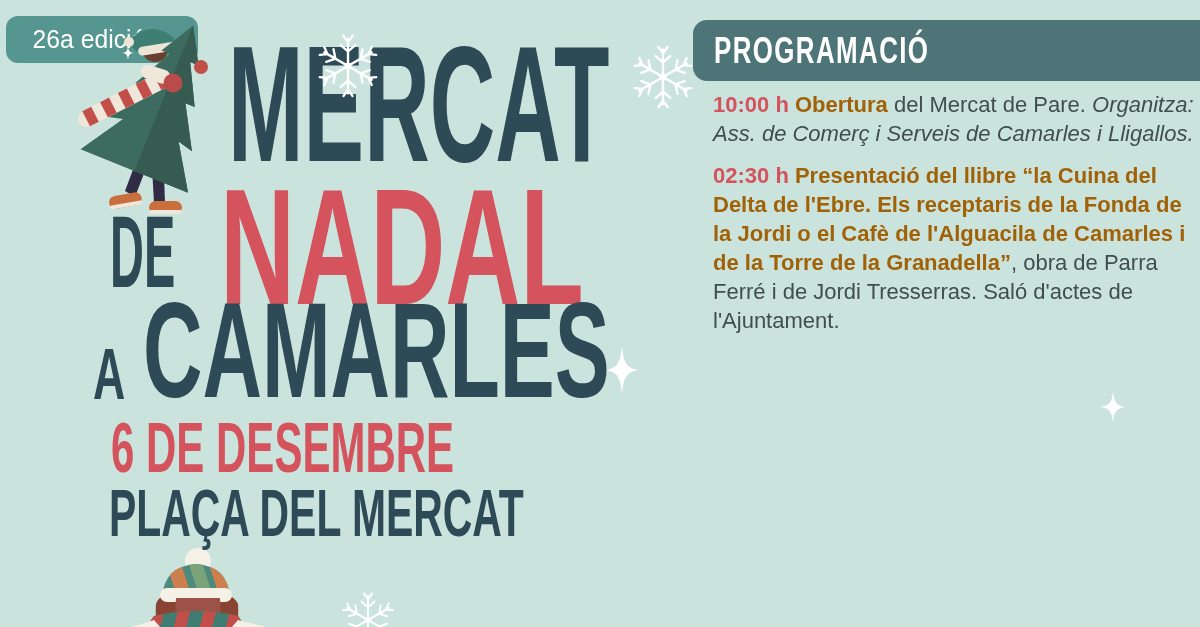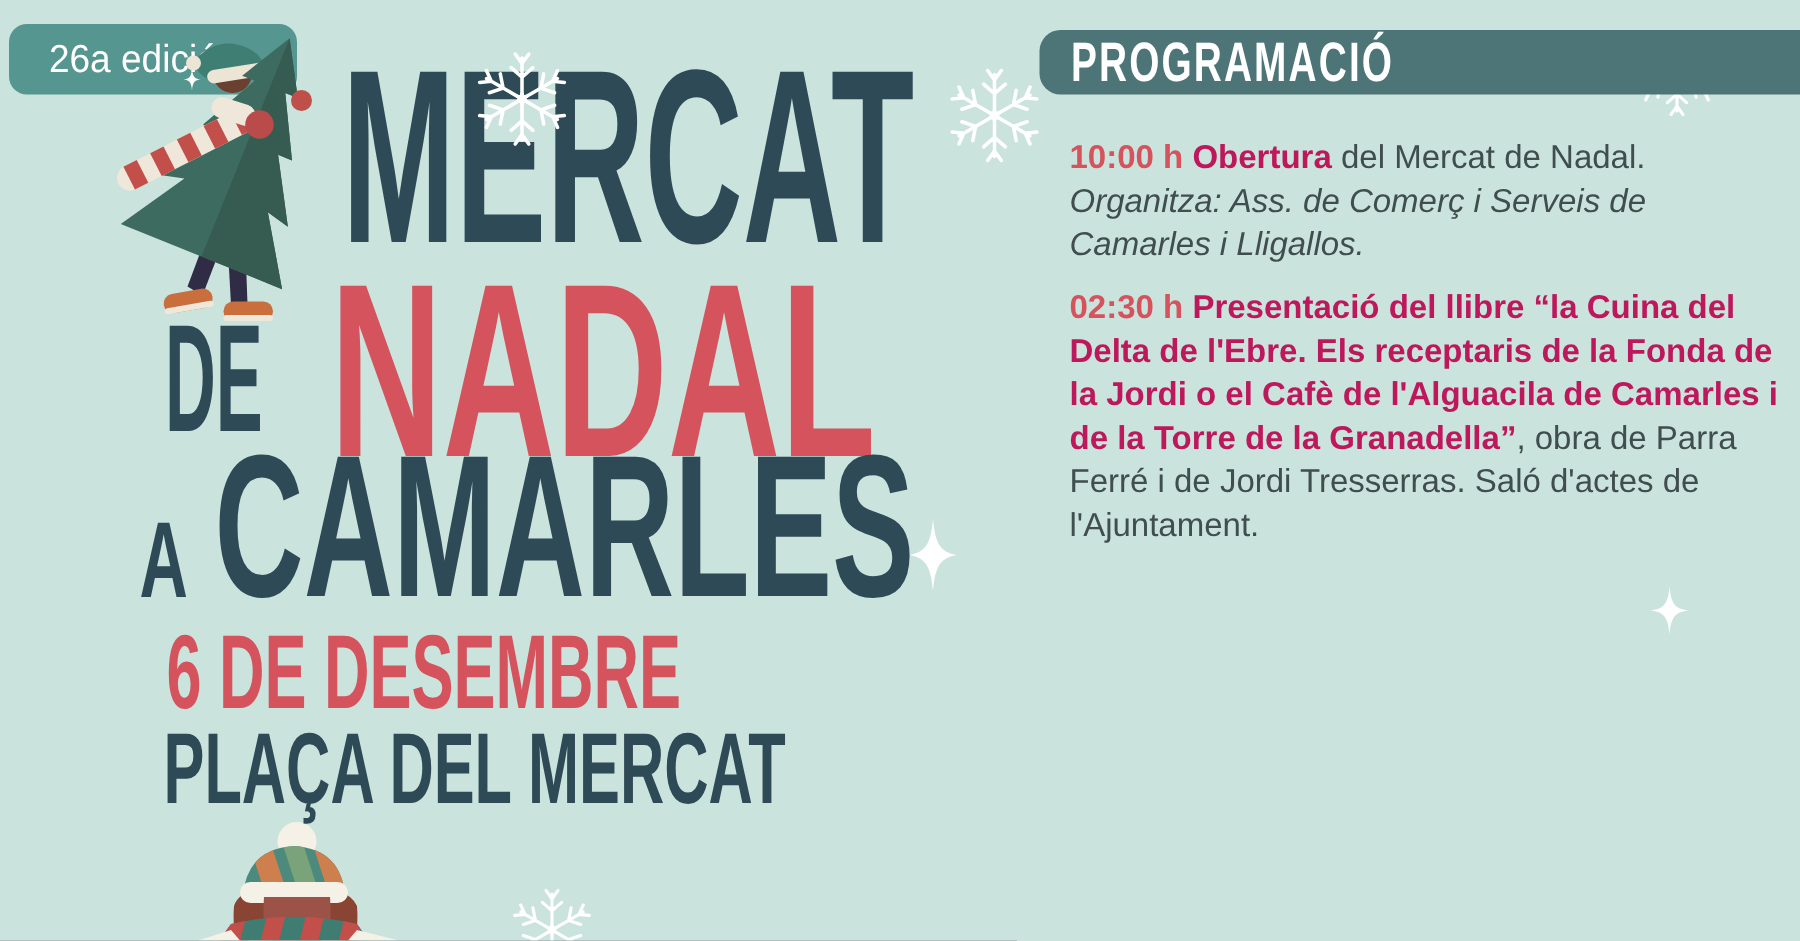--- a/index.html
+++ b/index.html
@@ -47,7 +47,7 @@
 
   
   .prog-bar {
-    position:absolute; left:693px; top:20px; right:0; height:43px;
+    position:absolute; left:693px; top:20px; right:0; height:61px;
     background: var(--bar); border-radius:14px 0 0 14px; z-index:2;
     display:flex; align-items:center;
   }

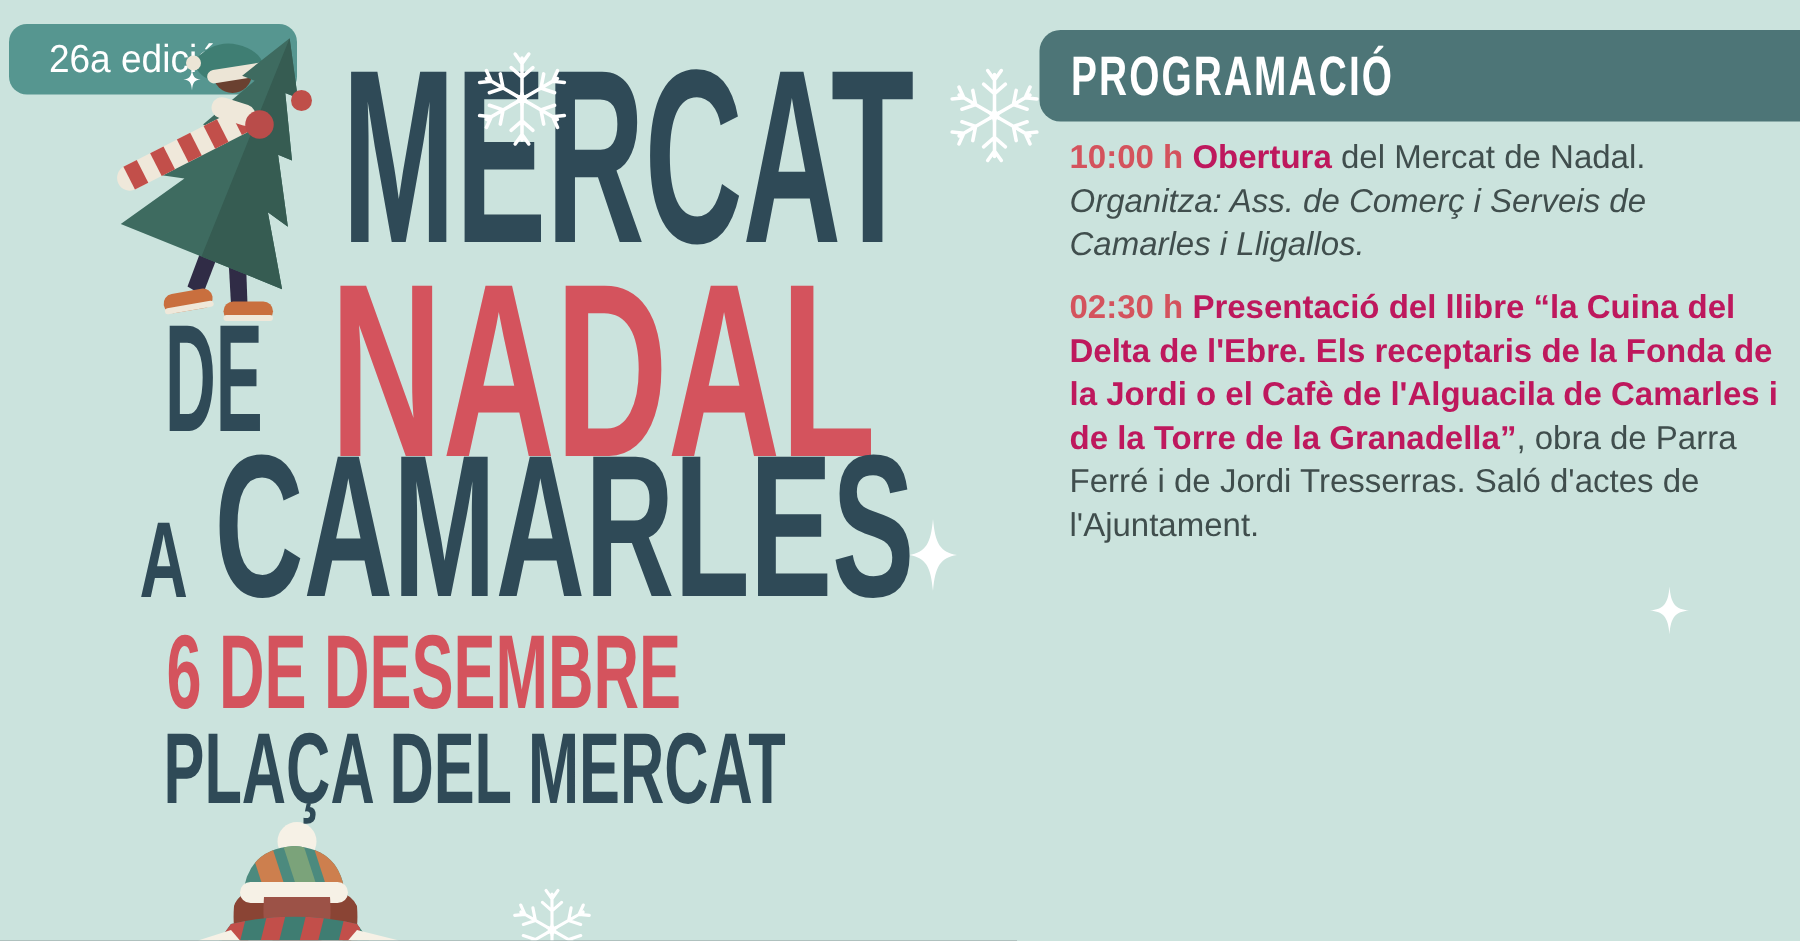--- a/index.html
+++ b/index.html
@@ -63,7 +63,7 @@
   }
   .schedule .item { margin-bottom:13px; }
   .seg-time    { color: var(--red); font-weight:700;margin-top:16px; }
-  .seg-bold    { font-weight:700; color:#be185d;margin-top:12px; }
+  .seg-bold    { font-weight:700; color:#a16207;margin-top:12px; }
   .seg-regular { }
   .seg-italic  { font-style: italic; text-align: right; }
 

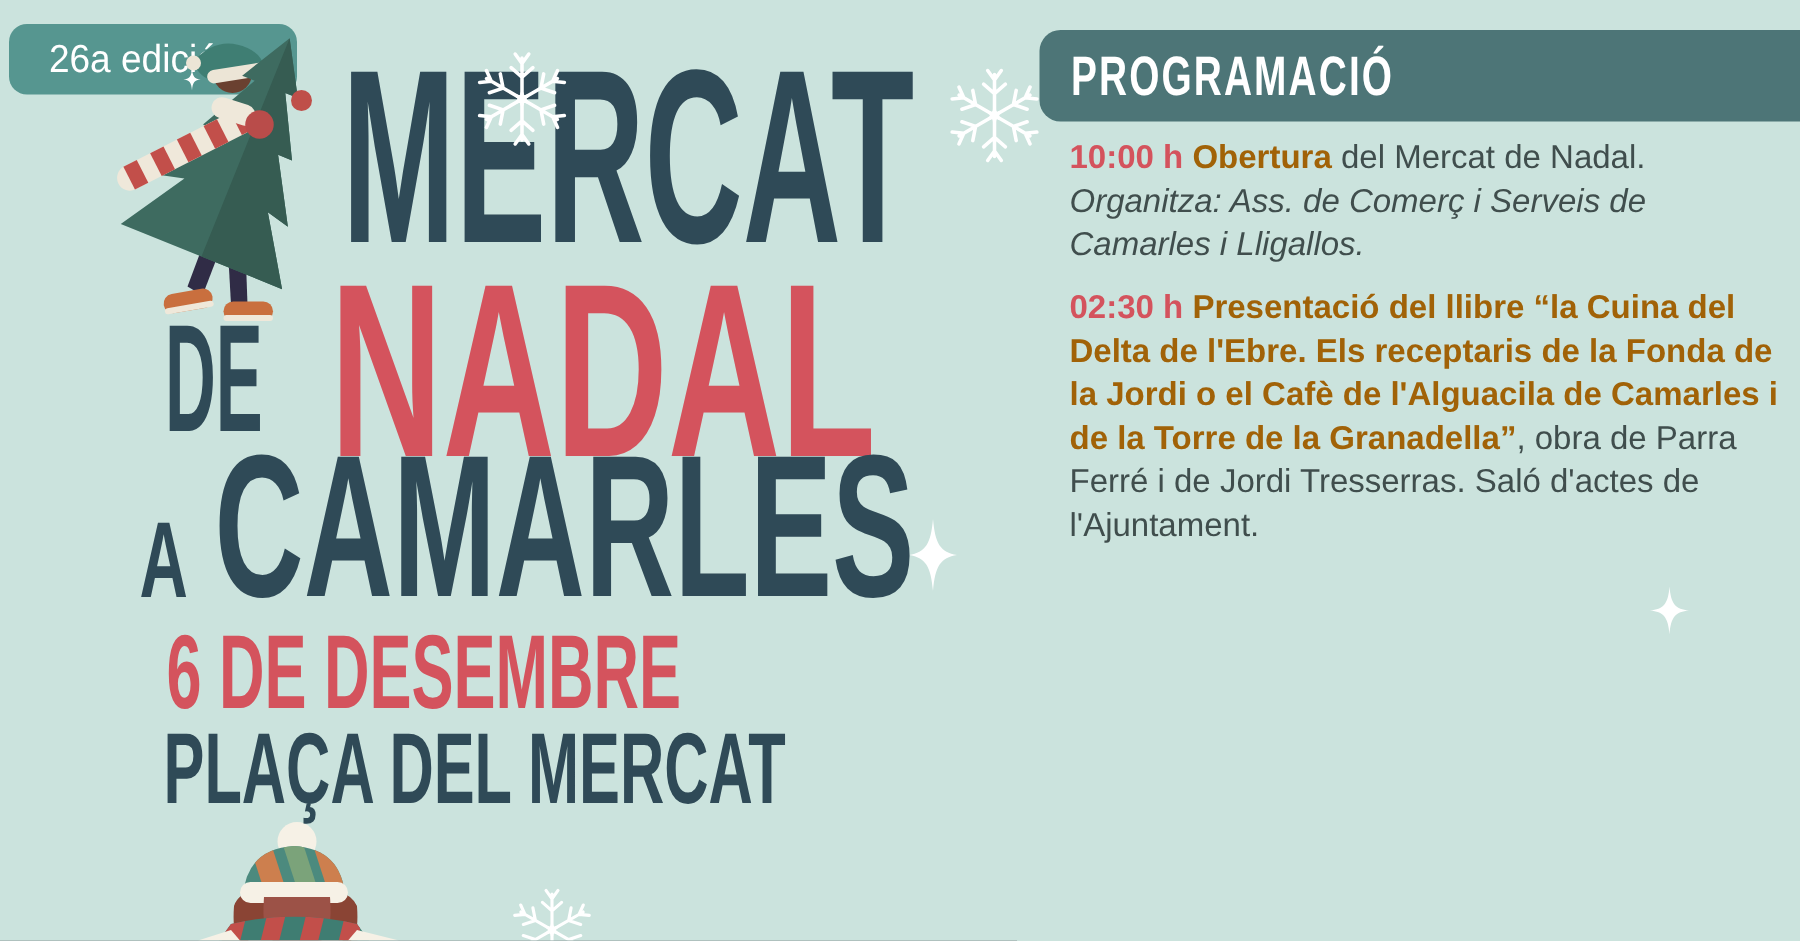--- a/index.html
+++ b/index.html
@@ -220,7 +220,7 @@
   </div>
 
   <div class="schedule">
-    <p class="item"><span class="seg-time">10:00 h </span><span class="seg-bold">Obertura </span><span class="seg-regular">del Mercat de Nadal. </span><span class="seg-italic">Organitza: Ass. de Comerç i Serveis de Camarles i Lligallos.</span></p>
+    <p class="item"><span class="seg-time">10:00 h </span><span class="seg-bold">Obertura </span><span class="seg-regular">del Mercat de Pare. </span><span class="seg-italic">Organitza: Ass. de Comerç i Serveis de Camarles i Lligallos.</span></p>
     <p class="item"><span class="seg-time">02:30 h </span><span class="seg-bold">Presentació del llibre “la Cuina del Delta de l'Ebre. Els receptaris de la Fonda de la Jordi o el Cafè de l'Alguacila de Camarles i de la Torre de la Granadella”</span><span class="seg-regular">, obra de Parra Ferré i de Jordi Tresserras. Saló d'actes de l'Ajuntament.</span></p>
   </div>
 

